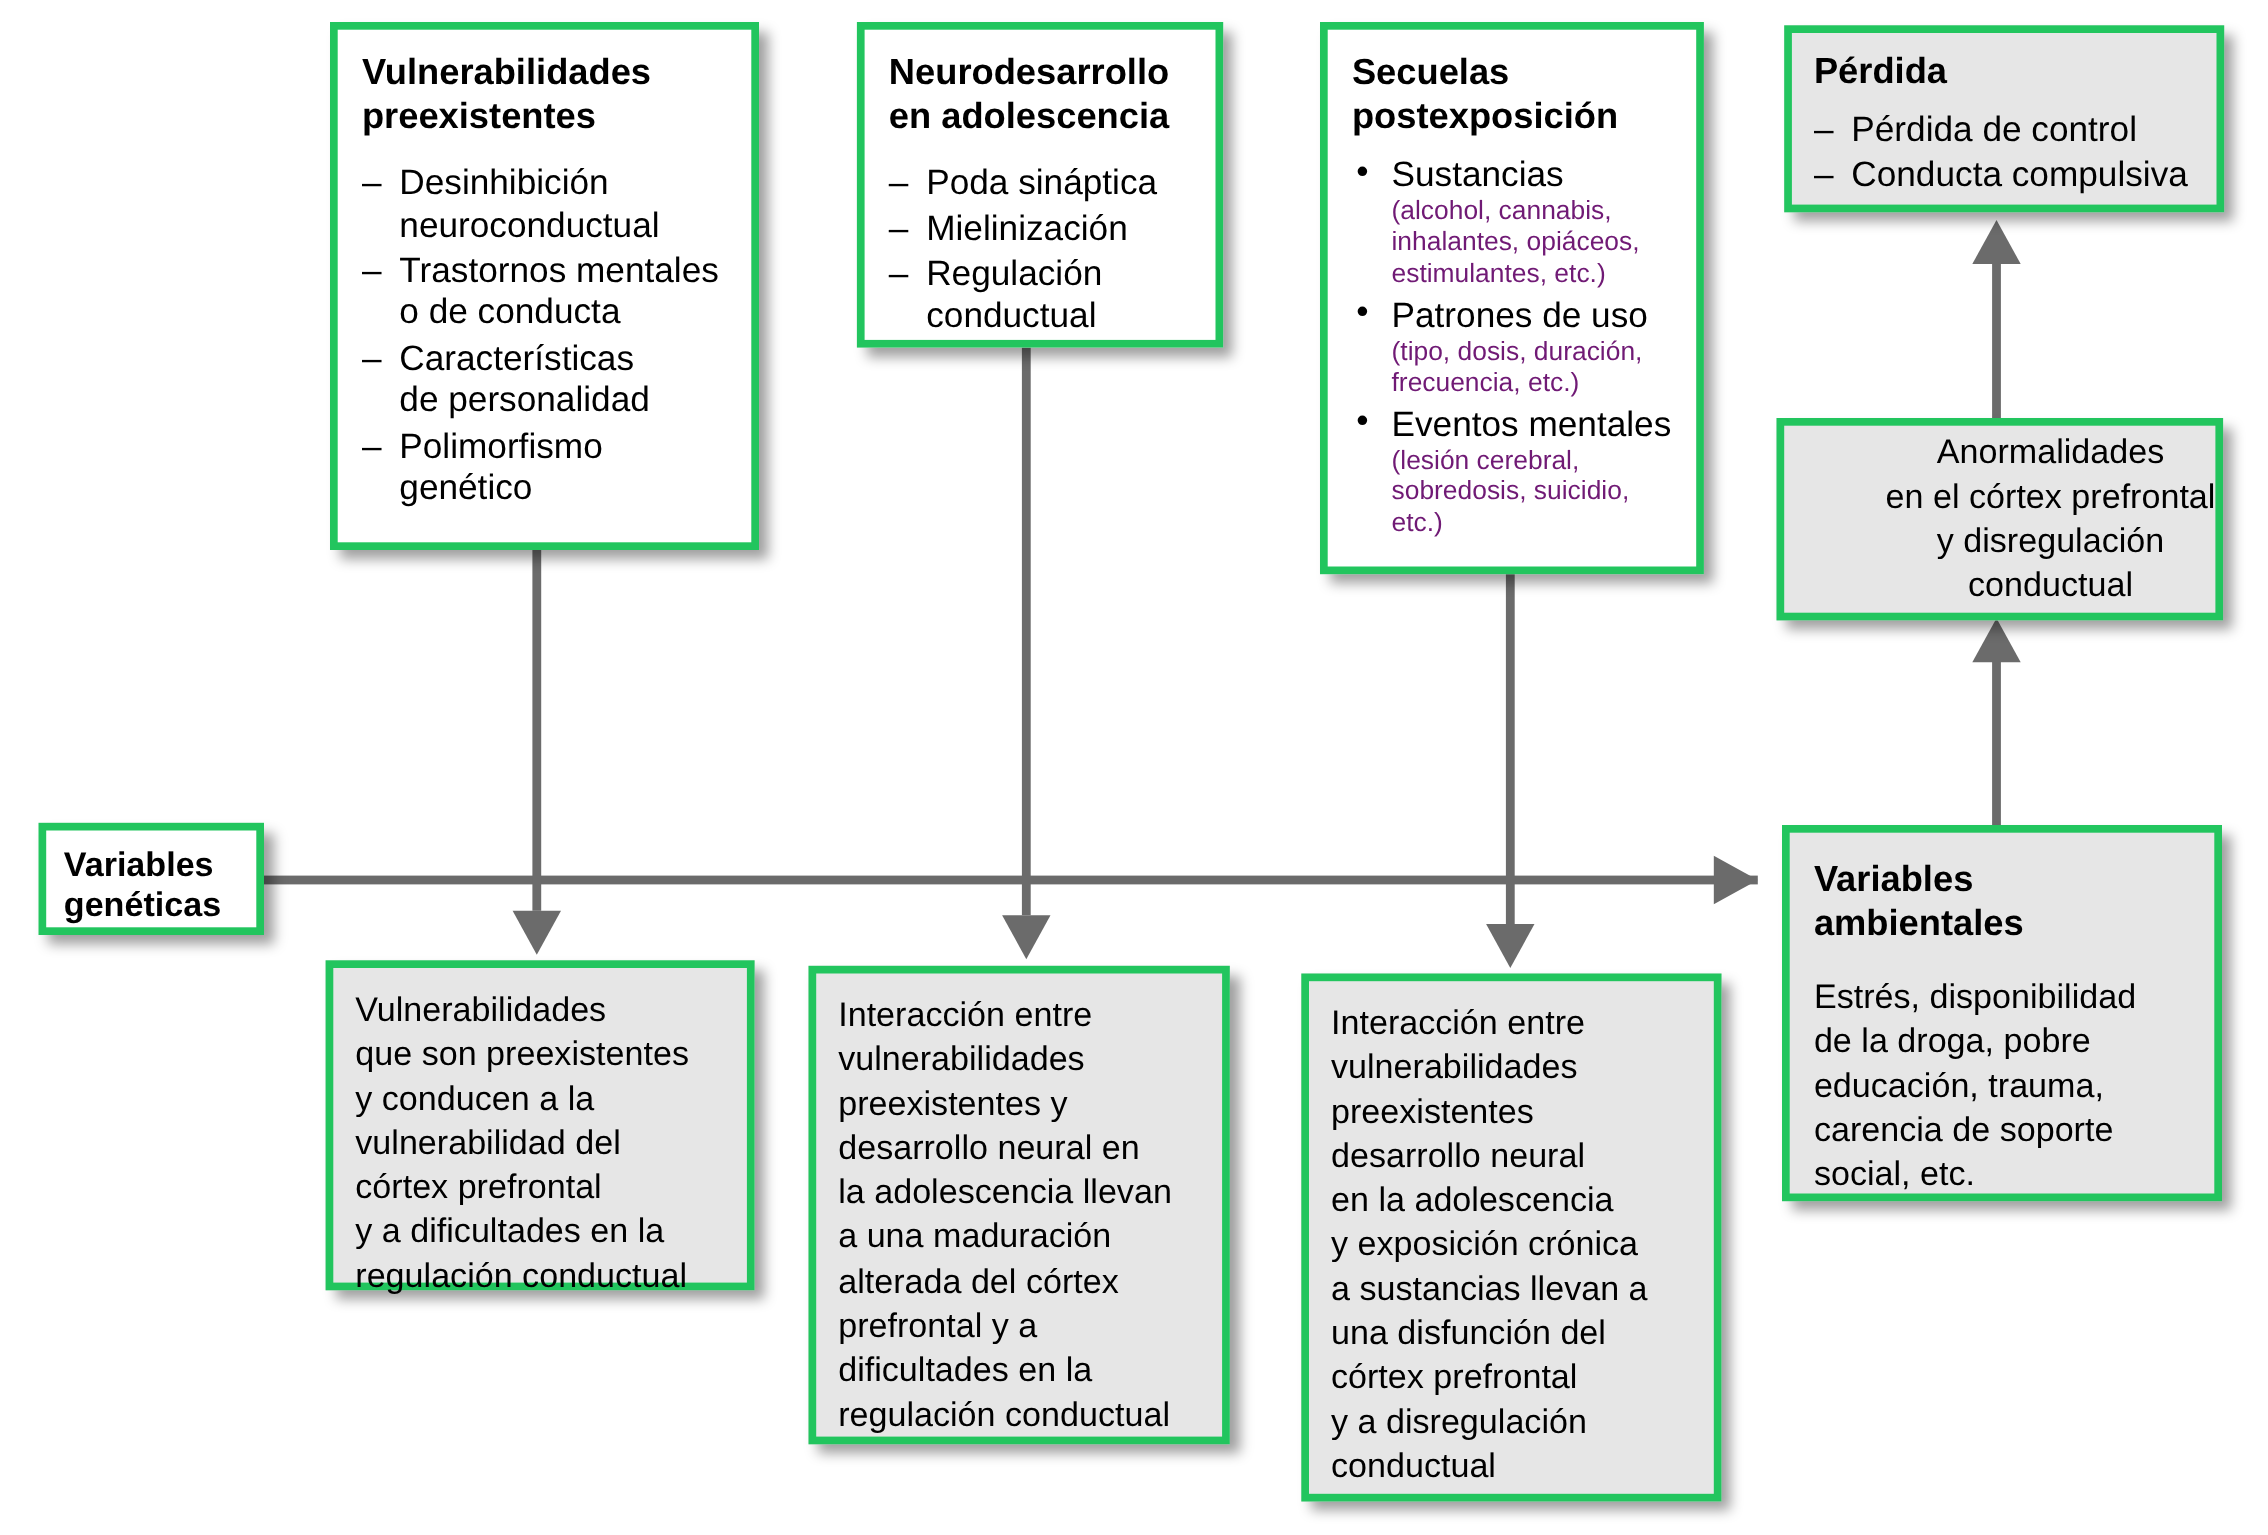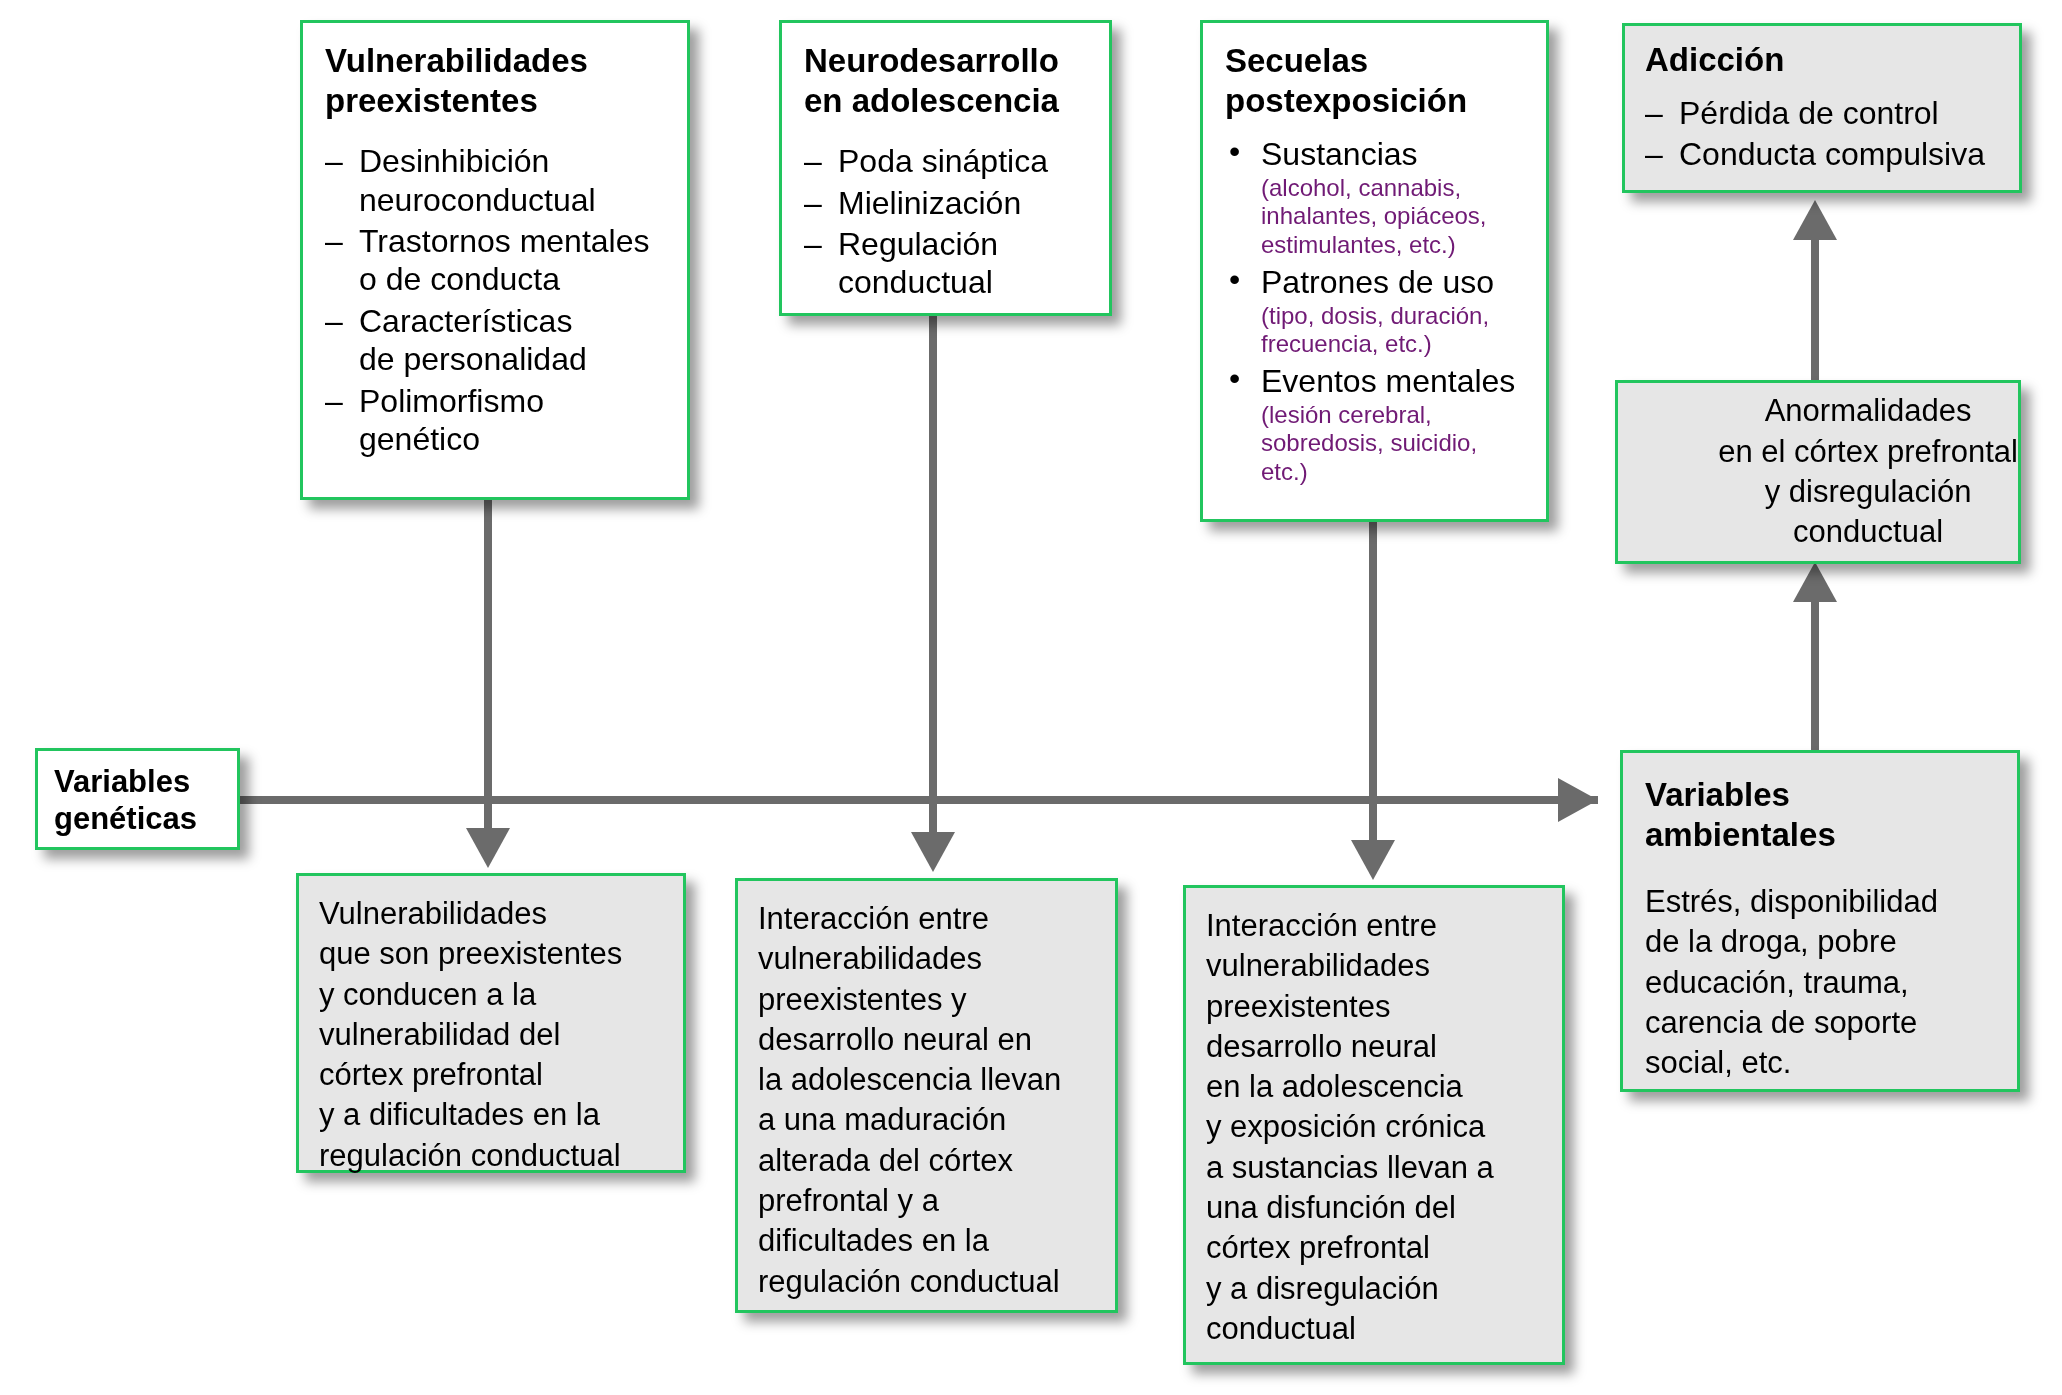--- a/index.html
+++ b/index.html
@@ -19,7 +19,7 @@
   .box{
     position:absolute;
     box-sizing:border-box;
-    border:3px solid #22c55e;
+    border:7px solid #22c55e;
     box-shadow:9px 9px 11px rgba(0,0,0,0.38);
     z-index:5;
   }

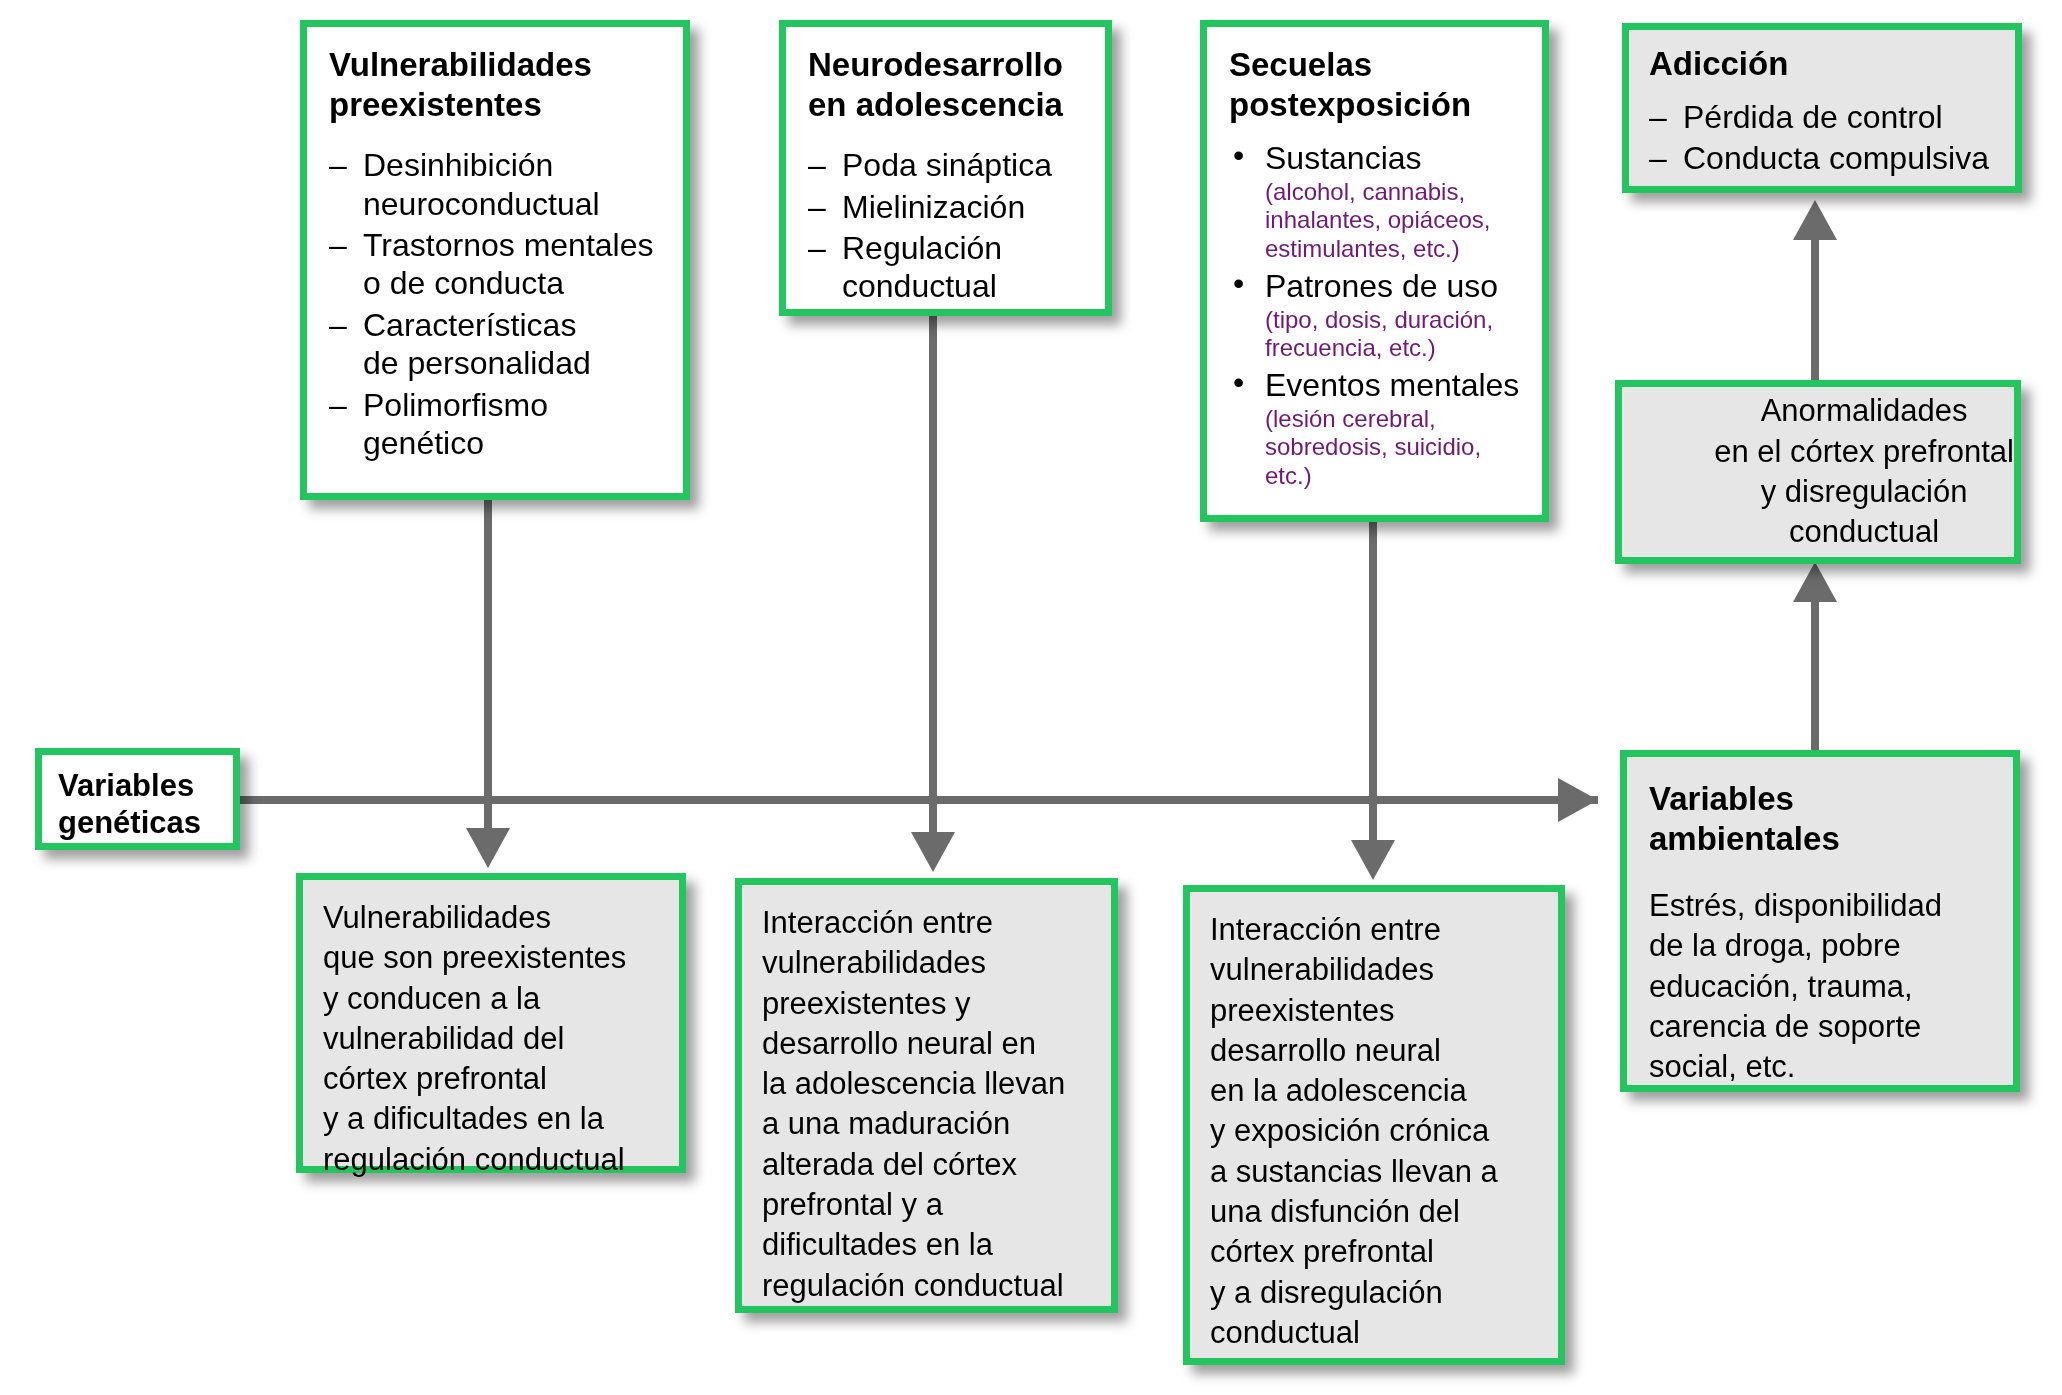--- a/index.html
+++ b/index.html
@@ -216,7 +216,7 @@
 
   <div class="box gray" style="left:1622px; top:23px; width:400px; height:170px;">
     <div class="box-inner" style="padding:14px 18px 10px 20px;">
-      <div class="title" style="margin-bottom:14px;">Adicción</div>
+      <div class="title" style="margin-bottom:14px;">Pérdida</div>
       <ul class="dashlist">
         <li>Pérdida de control</li>
         <li>Conducta compulsiva</li>

